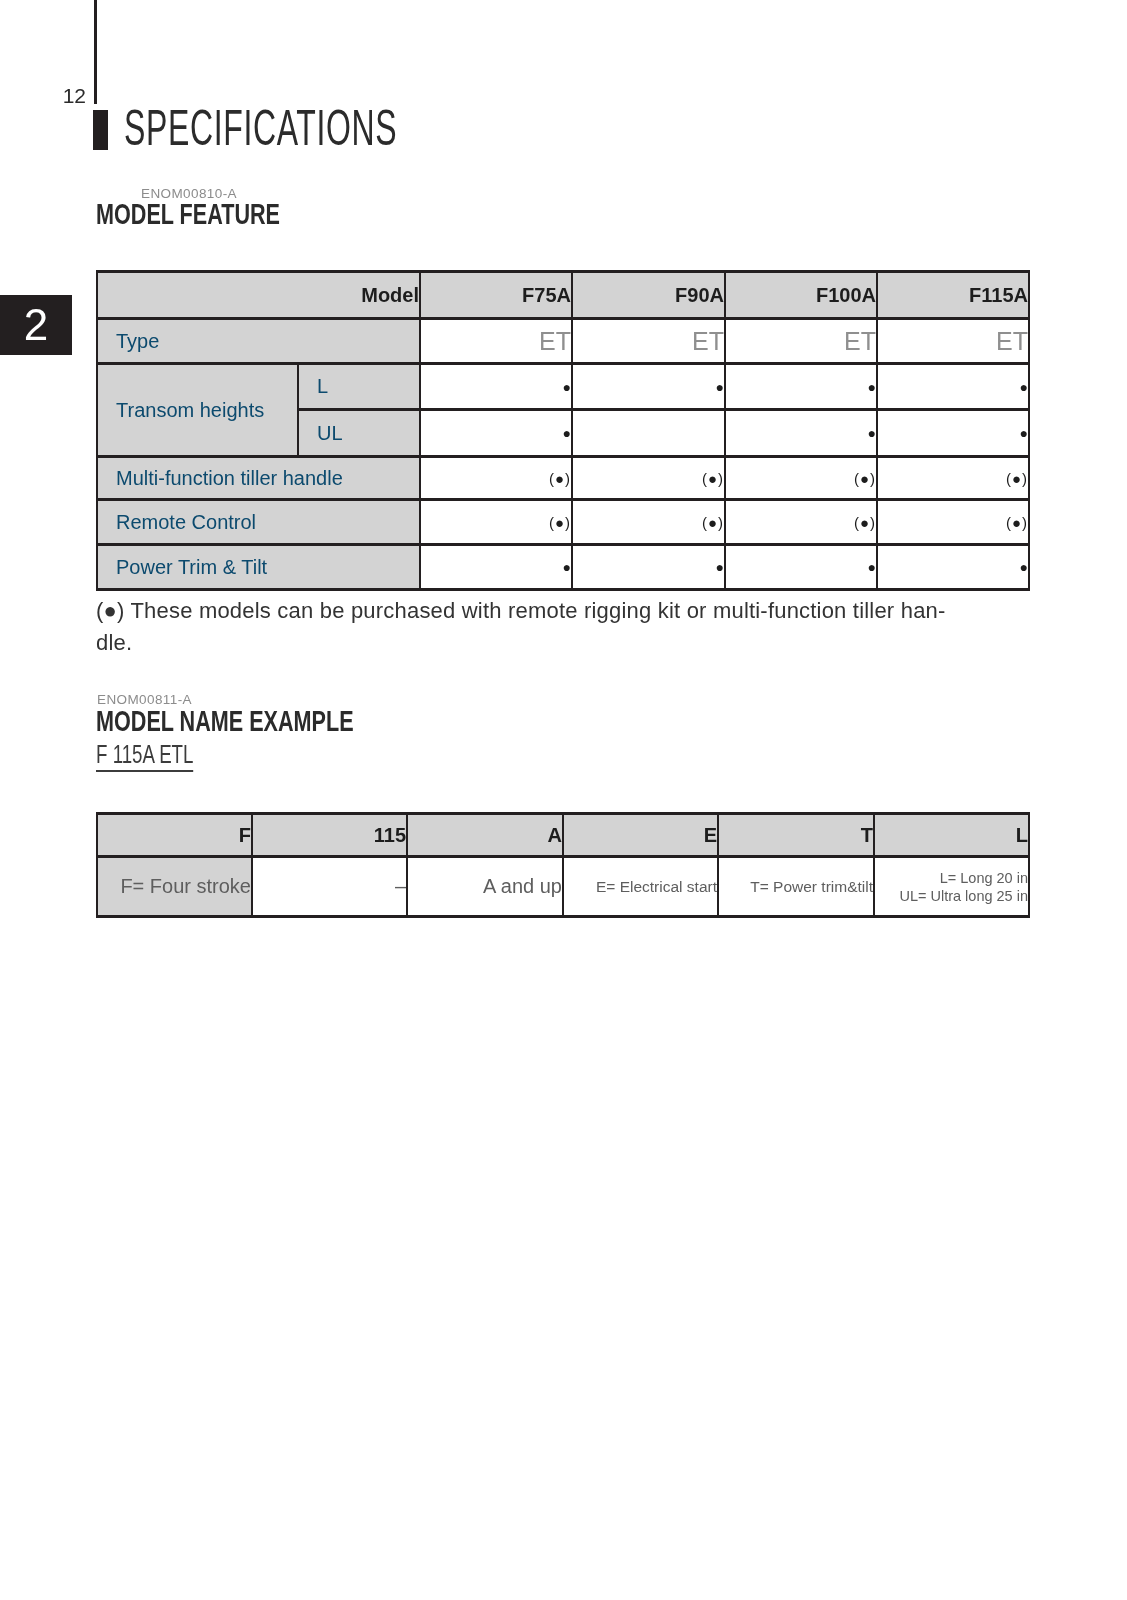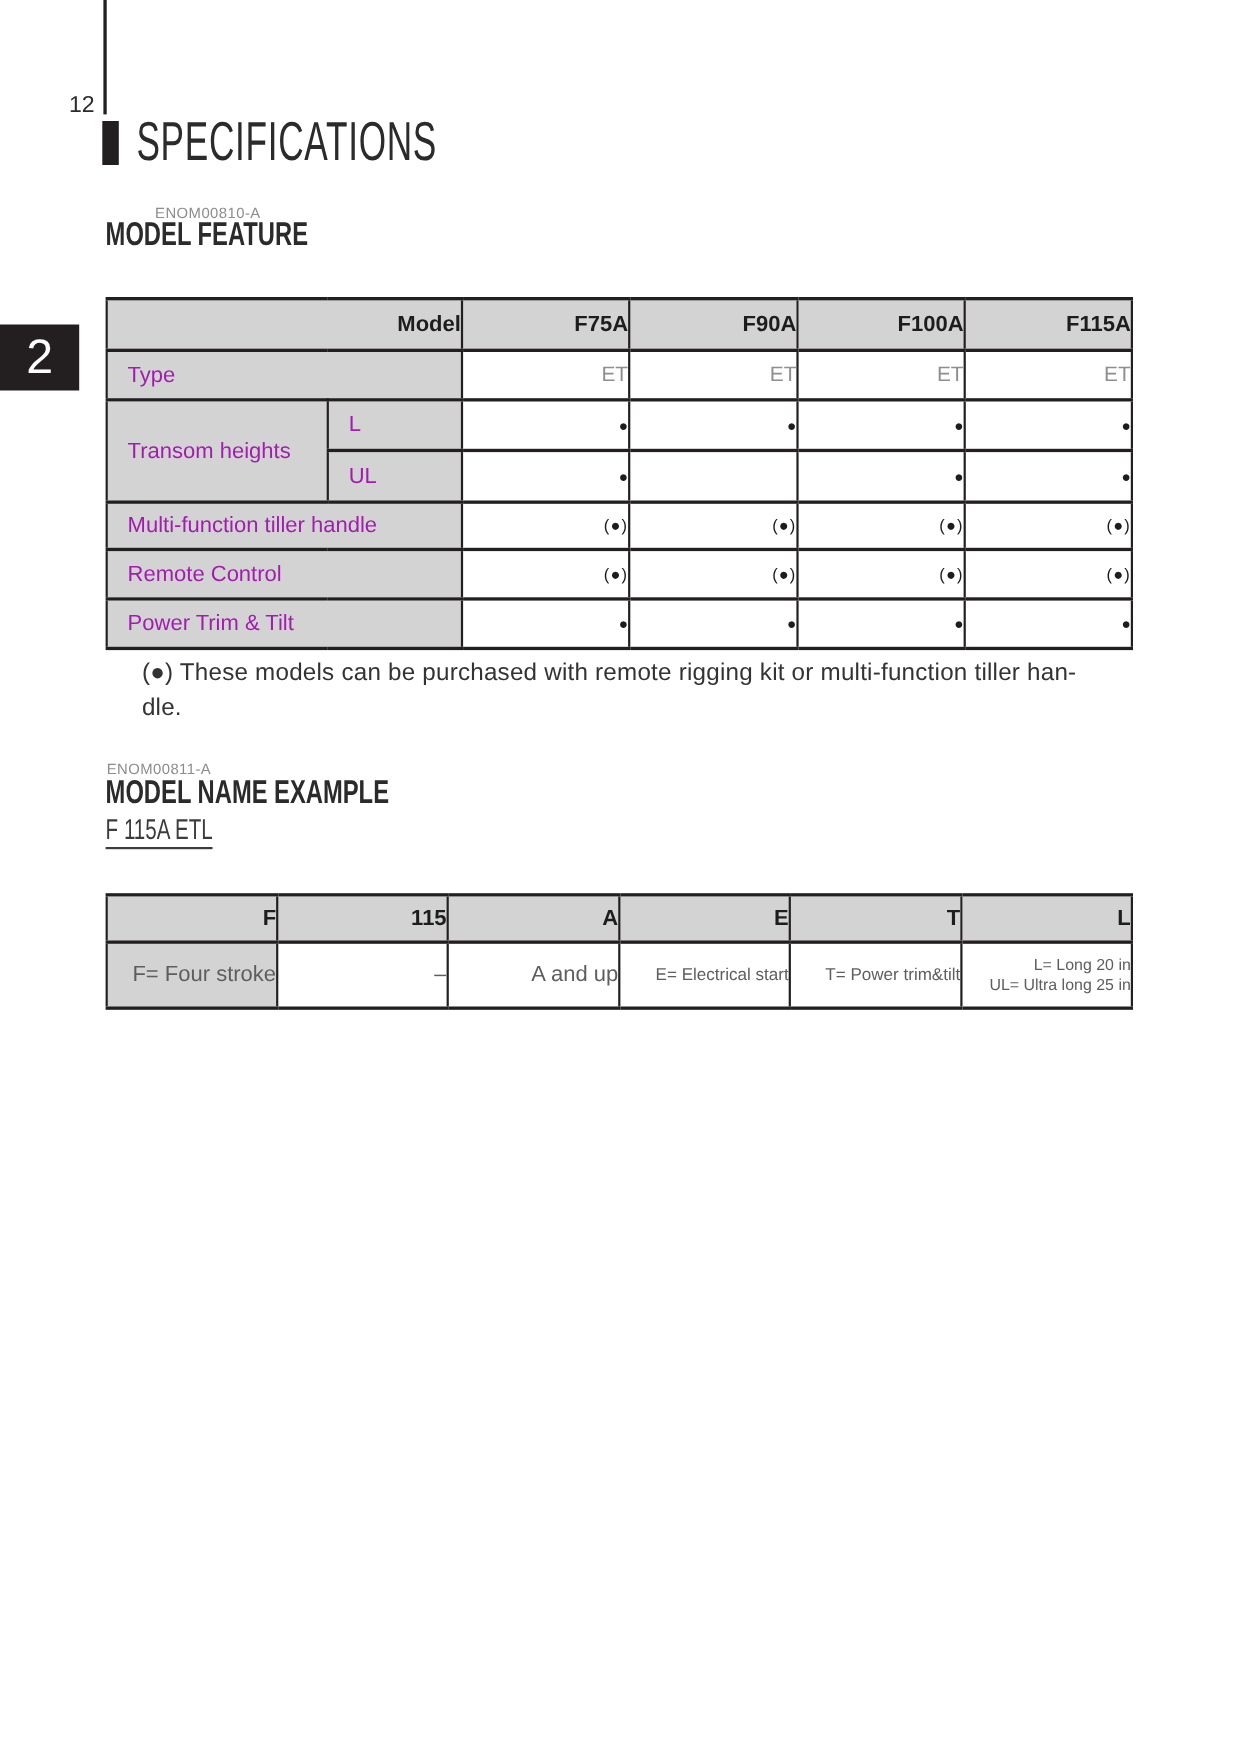--- a/index.html
+++ b/index.html
@@ -51,7 +51,7 @@
   .t1 { top:270px; width:932px; }
   .t2 { top:812px; width:932px; }
   .hdr td { font-weight:bold; font-size:20px; color:#1d1d1d; }
-  .lbl { text-align:left; padding-left:18px; font-size:20px; color:#a21caf; }
+  .lbl { text-align:left; padding-left:18px; font-size:20px; color:#0c4a6e; }
   .val { font-size:19px; color:#8f8f8f; }
   .dot { font-size:14px; color:#1d1d1d; }
   .pdot { font-size:15px; color:#1d1d1d; letter-spacing:1px; }

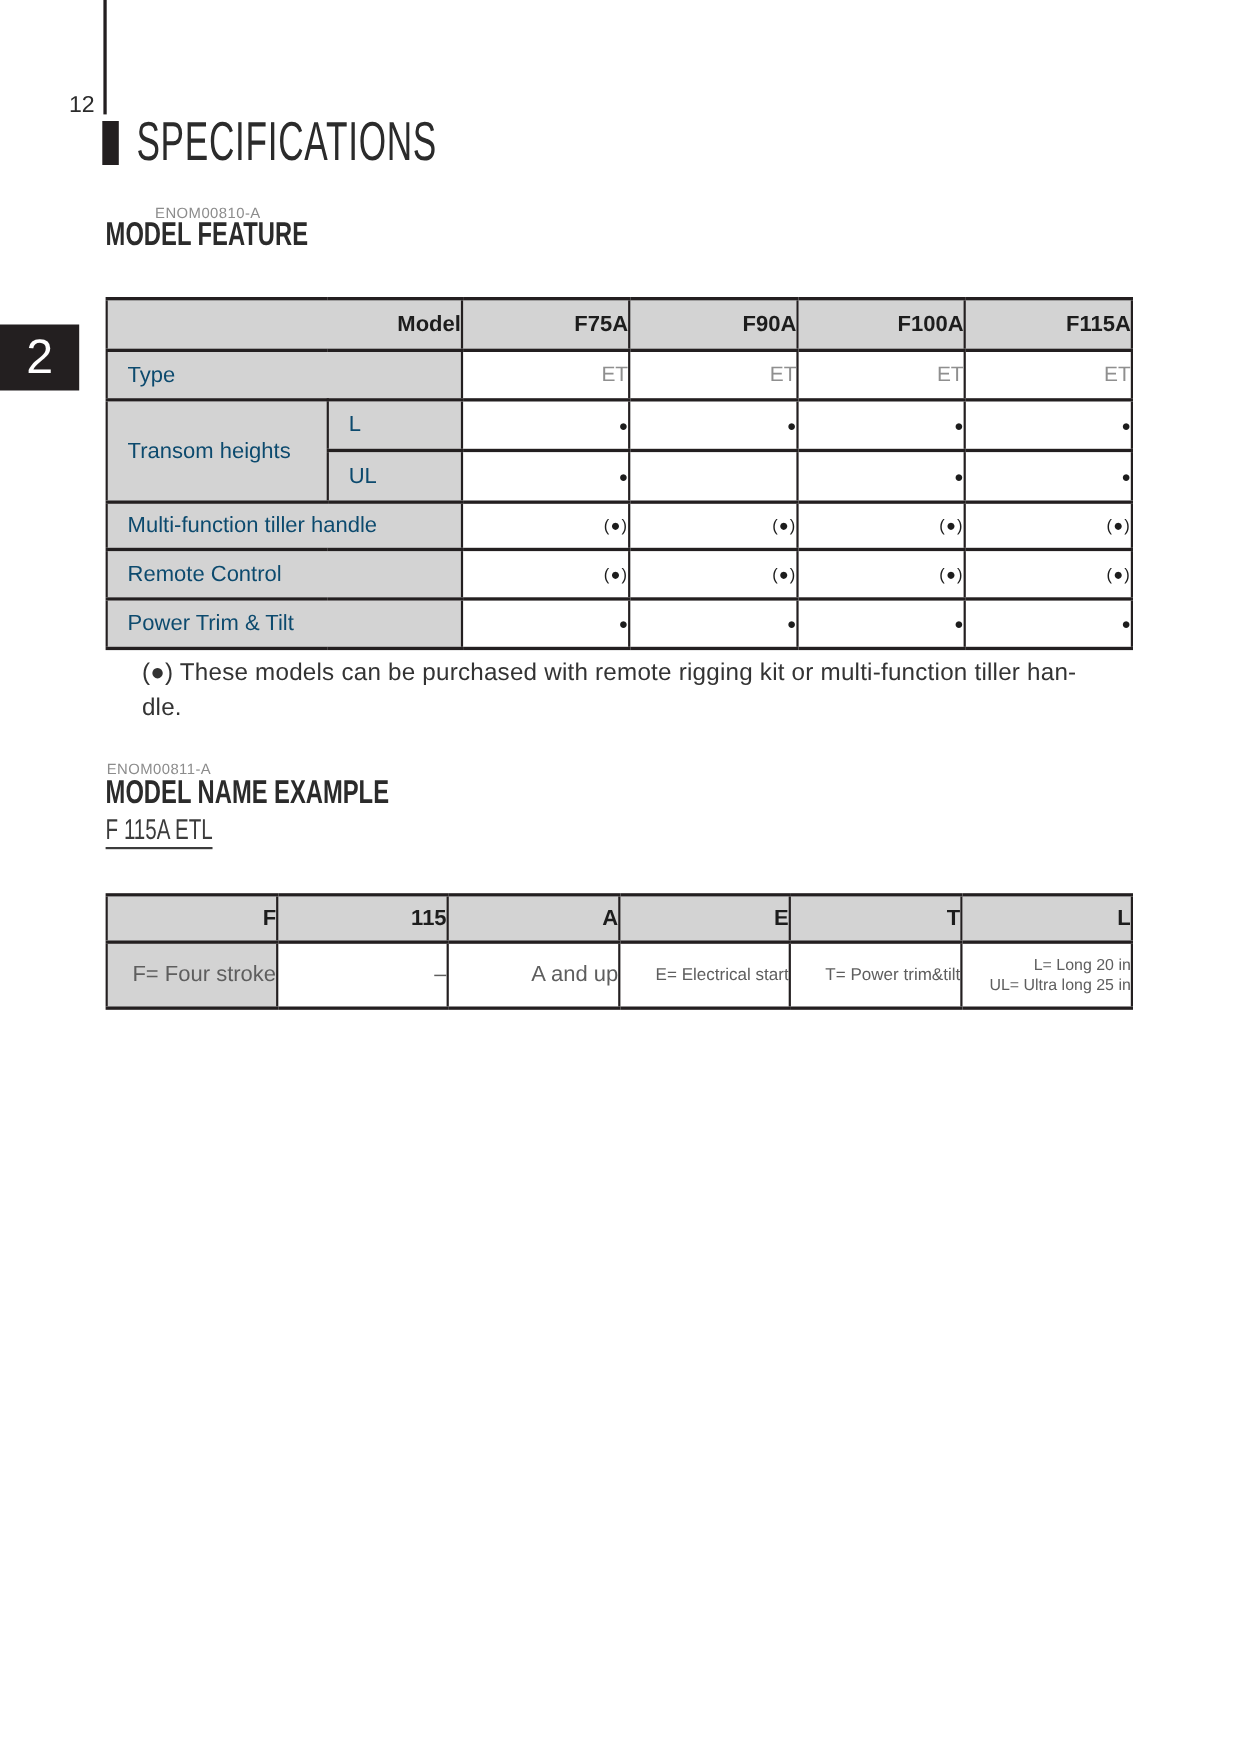--- a/index.html
+++ b/index.html
@@ -52,7 +52,7 @@
   .t2 { top:812px; width:932px; }
   .hdr td { font-weight:bold; font-size:20px; color:#1d1d1d; }
   .lbl { text-align:left; padding-left:18px; font-size:20px; color:#0c4a6e; }
-  .val { font-size:19px; color:#8f8f8f; }
+  .val { font-size:25px; color:#8f8f8f; }
   .dot { font-size:14px; color:#1d1d1d; }
   .pdot { font-size:15px; color:#1d1d1d; letter-spacing:1px; }
   .desc { font-size:20px; color:#5e5e5e; line-height:24px; white-space:pre-line; }

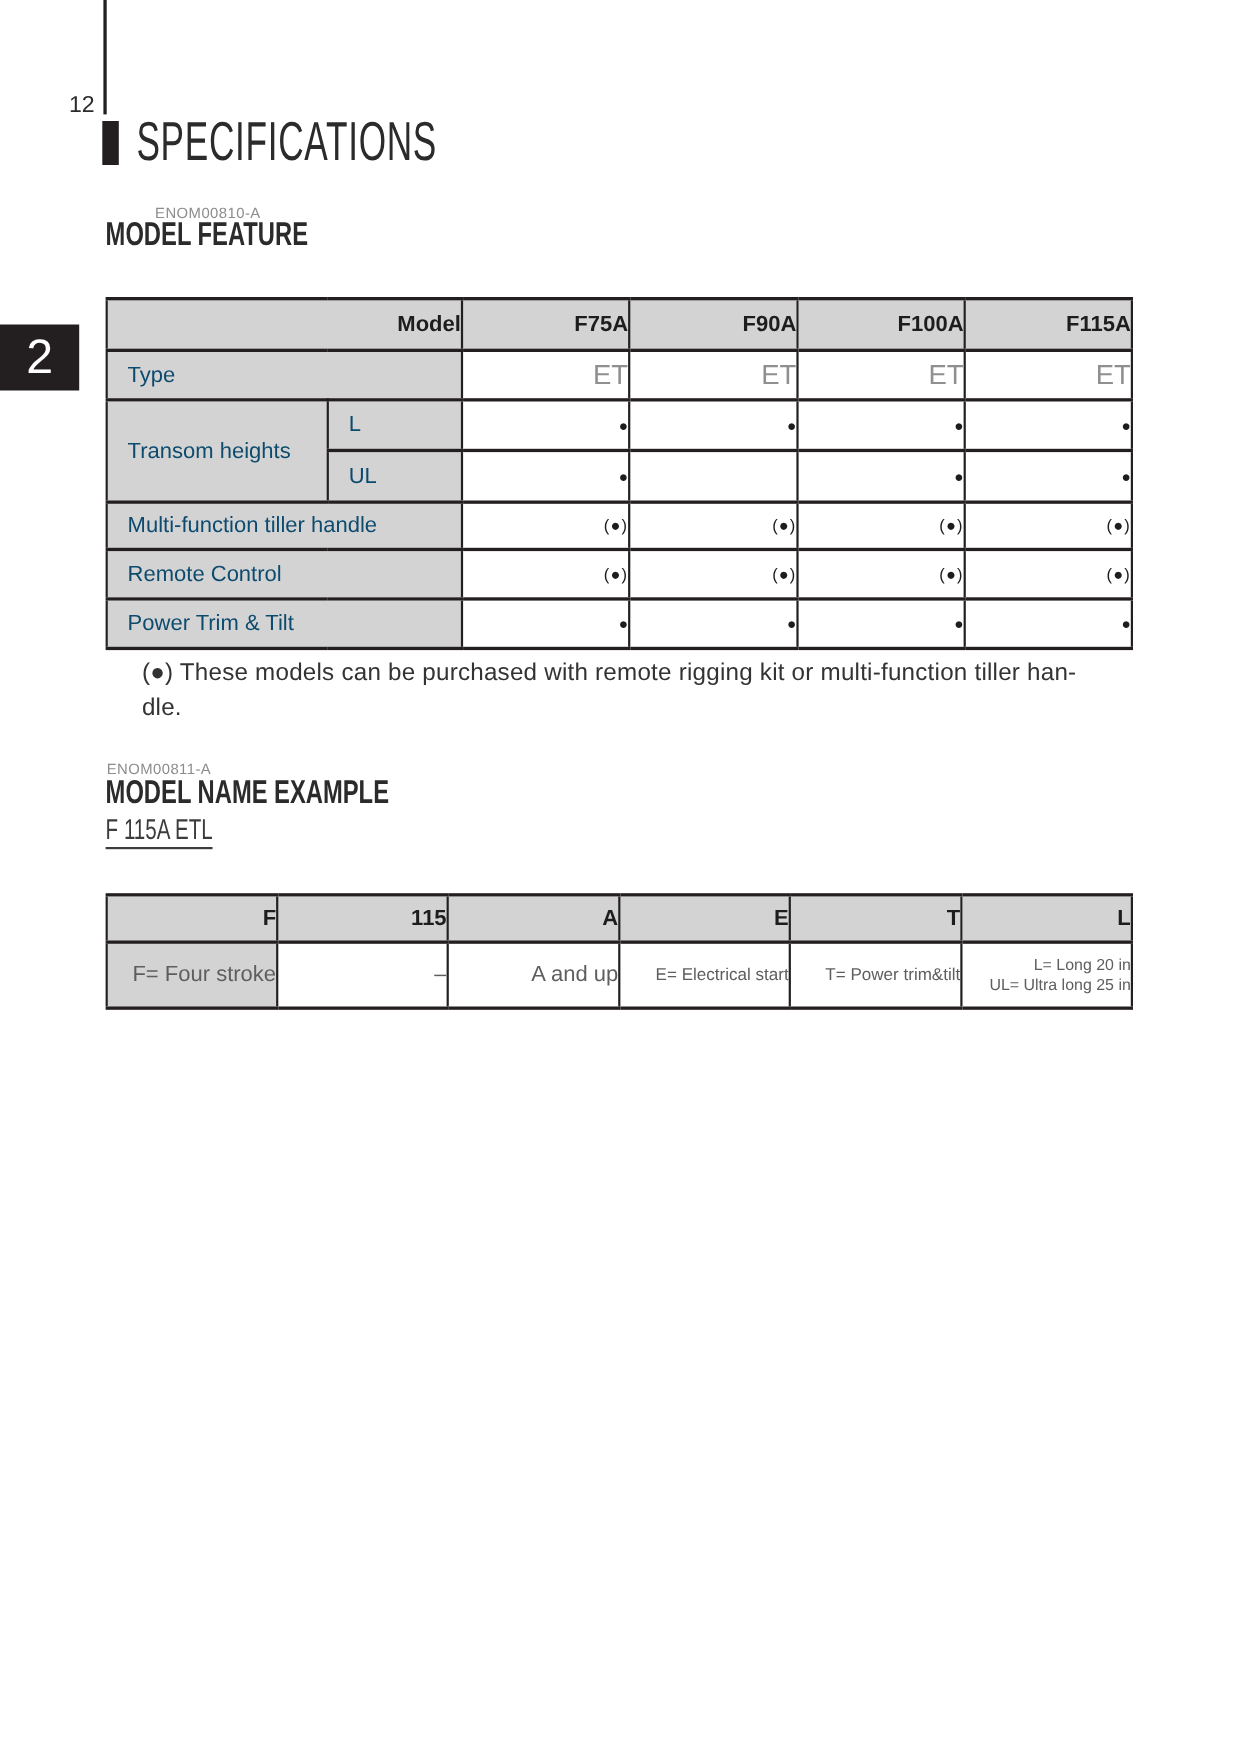--- a/index.html
+++ b/index.html
@@ -64,7 +64,6 @@
     position:absolute; left:96px; top:595px; width:940px;
     font-size:22px; line-height:32px; color:#333333; white-space:pre-line;
     letter-spacing:0.2px;
-    margin-left:33px;
   }
 </style>
 </head>

